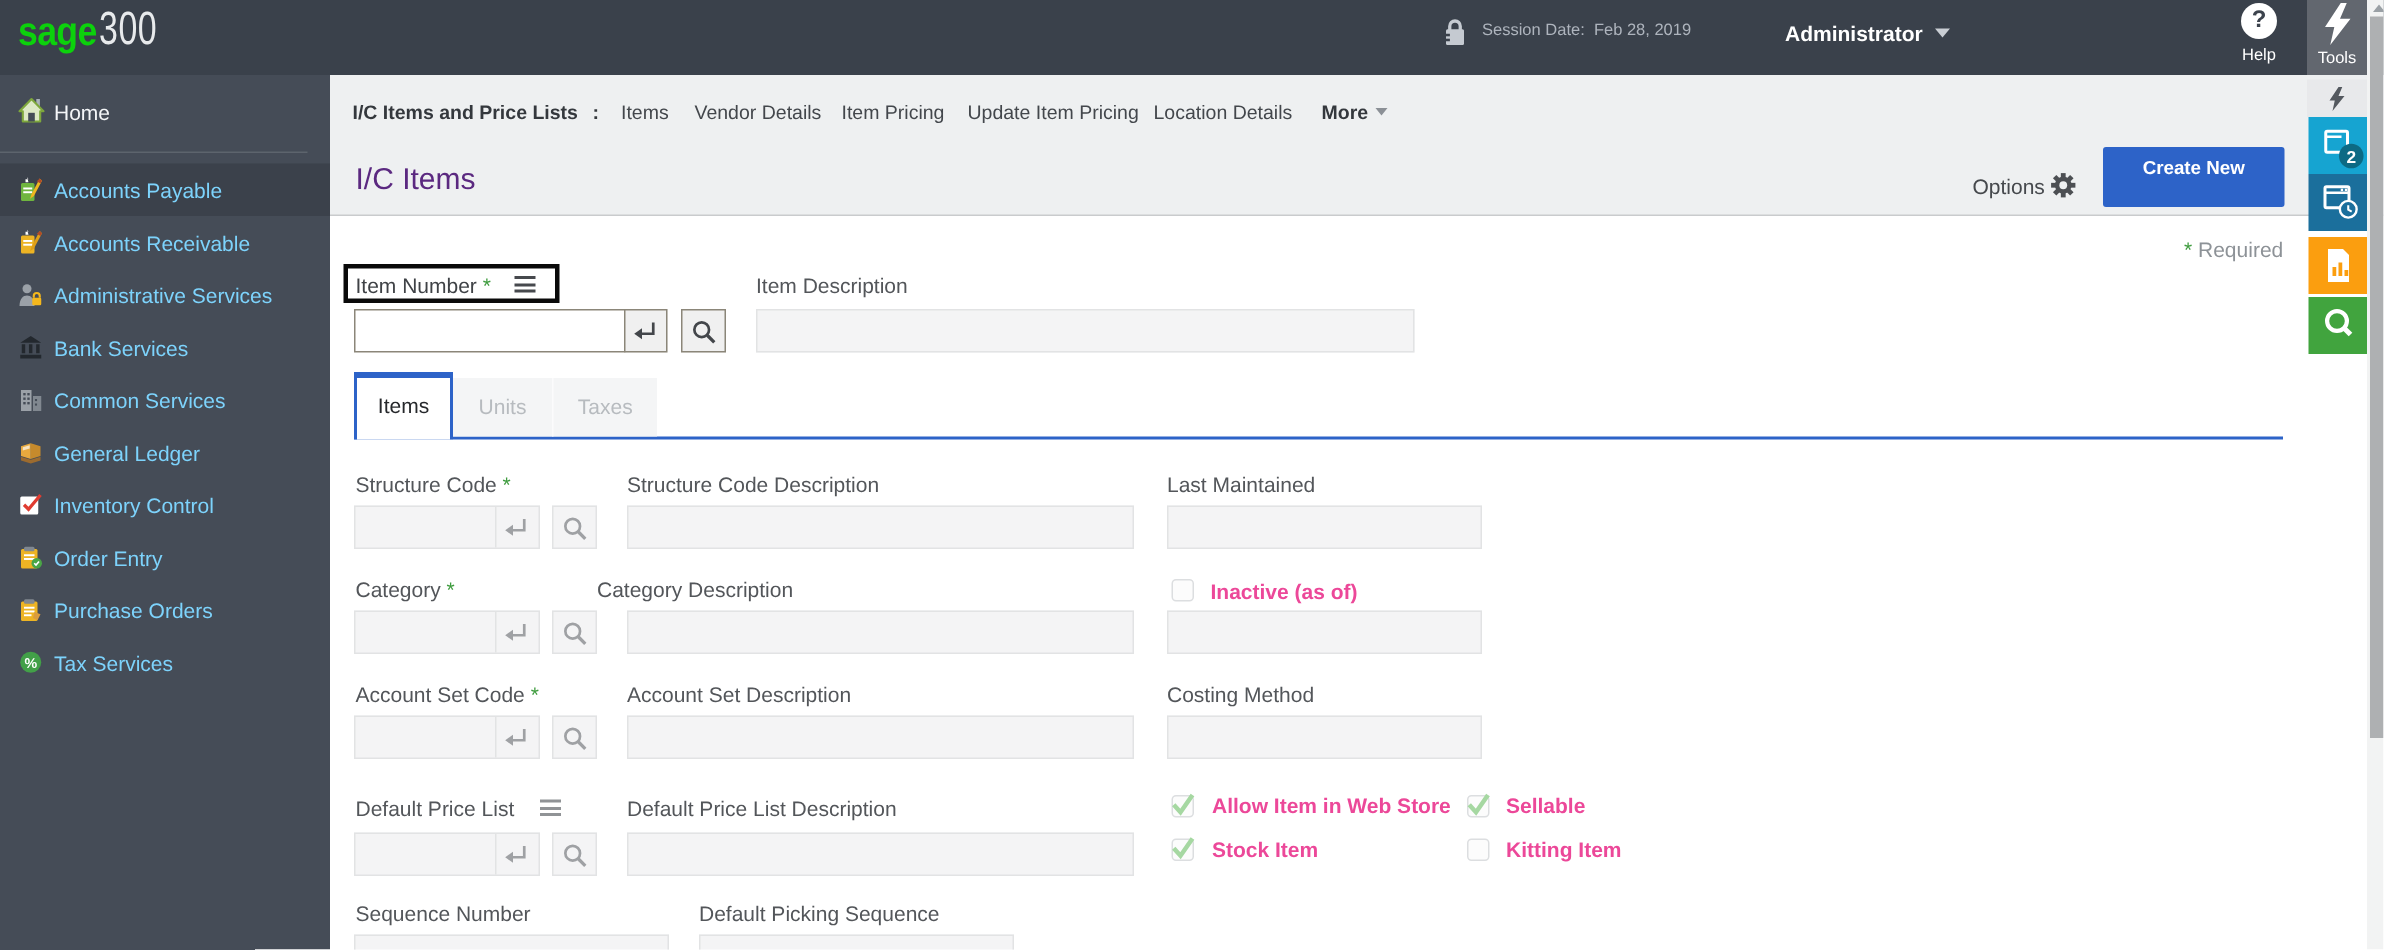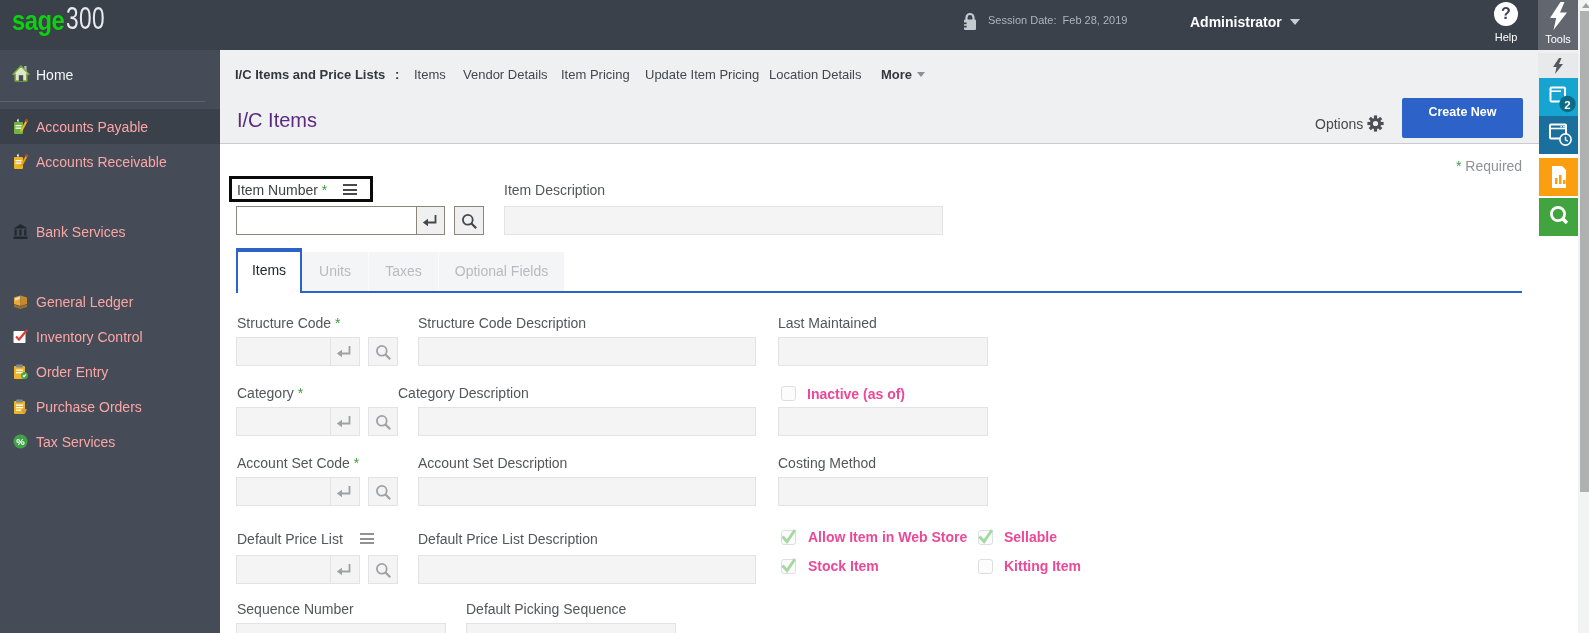--- a/index.html
+++ b/index.html
@@ -28,7 +28,7 @@
 #homerow .txt { position:absolute; left:36px; top:17px; font-size:14px; color:#f4f6f8; }
 #sidesep { position:absolute; left:0; top:51px; width:205px; height:1px; background:#5d646d; }
 .menuitem { position:absolute; left:0; width:220px; height:35px; }
-.menuitem .txt { position:absolute; left:36px; top:10px; font-size:14px; color:#fca5a5; }
+.menuitem .txt { position:absolute; left:36px; top:10px; font-size:14px; color:#7dd3fc; }
 .menuitem .ic { position:absolute; left:12px; top:9px; width:17px; height:17px; }
 .mi-sel { background:#3b414b; }
 

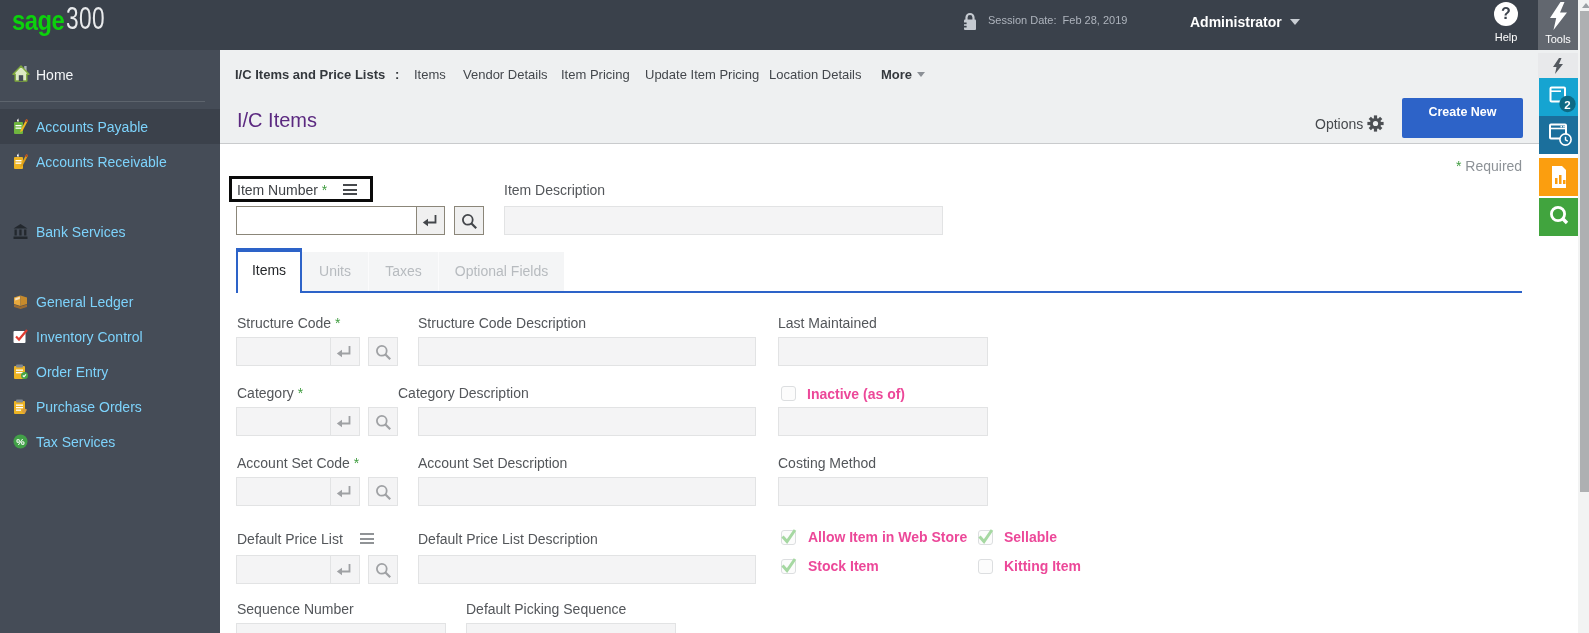--- a/index.html
+++ b/index.html
@@ -136,6 +136,15 @@
       <path d="M6 3.5 h-2 v-2 h2 l-1-1.5 Z" fill="#fff" transform="translate(1,0)"></path>
     </svg>
     <div class="txt">Accounts Receivable</div>
+      </div>
+  <div class="menuitem" style="top:129px">
+    <svg class="ic" viewBox="0 0 17 17">
+      <circle cx="6" cy="4.5" r="3" fill="#9ba1a8"></circle>
+      <path d="M1 16 c0-5 2.5-7 5-7 s5 2 5 7 Z" fill="#9ba1a8"></path>
+      <path d="M10.5 10.5 v-1.2 a2 2 0 0 1 4 0 v1.2" fill="none" stroke="#f5b81d" stroke-width="1.4"></path>
+      <rect x="9.5" y="10.5" width="6" height="5" rx="0.8" fill="#f5b81d"></rect>
+    </svg>
+    <div class="txt">Administrative Services</div>
       </div>
   <div class="menuitem" style="top:164px">
     <svg class="ic" viewBox="0 0 17 17">

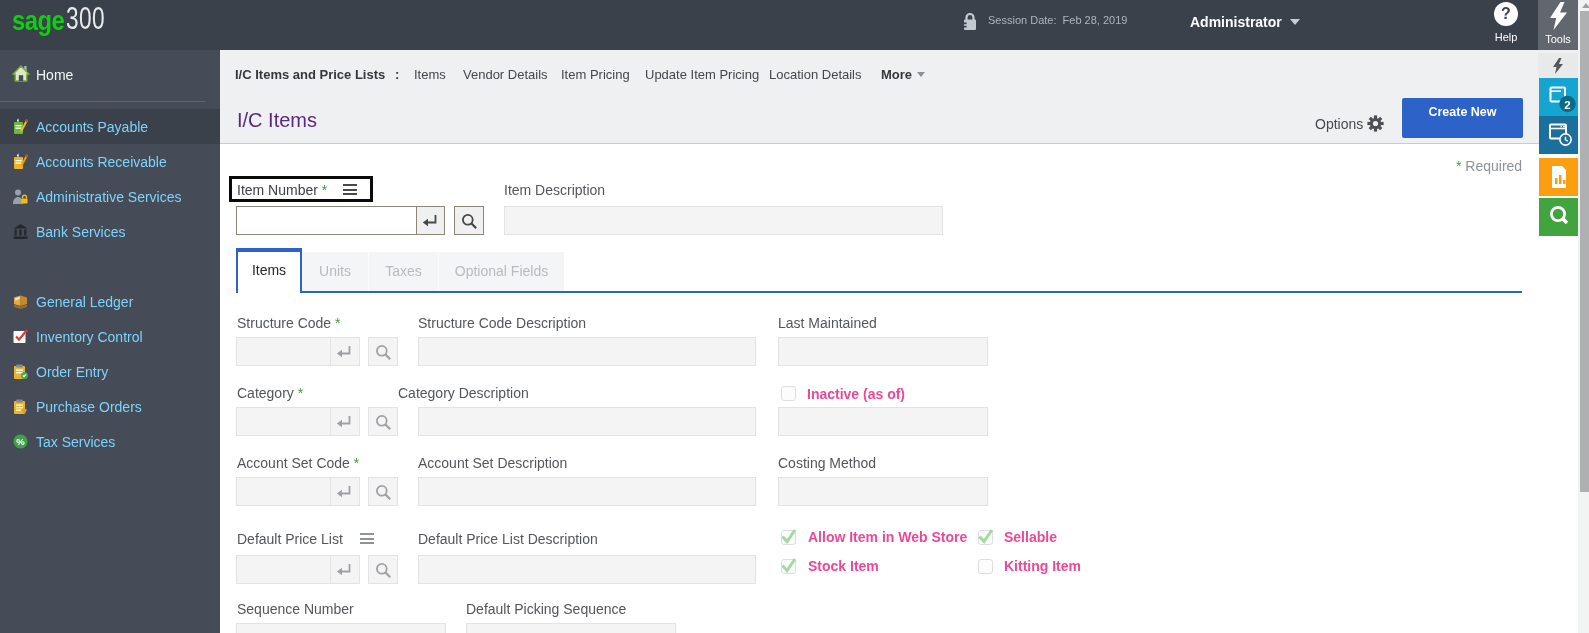--- a/index.html
+++ b/index.html
@@ -155,6 +155,23 @@
       <rect x="1.5" y="13.5" width="14" height="2.5" fill="#23282e"></rect>
     </svg>
     <div class="txt">Bank Services</div>
+      </div>
+  <div class="menuitem" style="top:199px">
+    <svg class="ic" viewBox="0 0 17 17">
+      <rect x="2" y="2" width="7" height="14" fill="#9ba1a8"></rect>
+      <rect x="10" y="6" width="5.5" height="10" fill="#818890"></rect>
+      <g fill="#454c57">
+        <rect x="3.5" y="4" width="1.6" height="1.6"></rect>
+            <rect x="6.2" y="4" width="1.6" height="1.6"></rect>
+        <rect x="3.5" y="7" width="1.6" height="1.6"></rect>
+            <rect x="6.2" y="7" width="1.6" height="1.6"></rect>
+        <rect x="3.5" y="10" width="1.6" height="1.6"></rect>
+            <rect x="6.2" y="10" width="1.6" height="1.6"></rect>
+        <rect x="11.3" y="8" width="1.4" height="1.4"></rect>
+            <rect x="11.3" y="11" width="1.4" height="1.4"></rect>
+      </g>
+    </svg>
+    <div class="txt">Common Services</div>
       </div>
   <div class="menuitem" style="top:234px">
     <svg class="ic" viewBox="0 0 17 17">

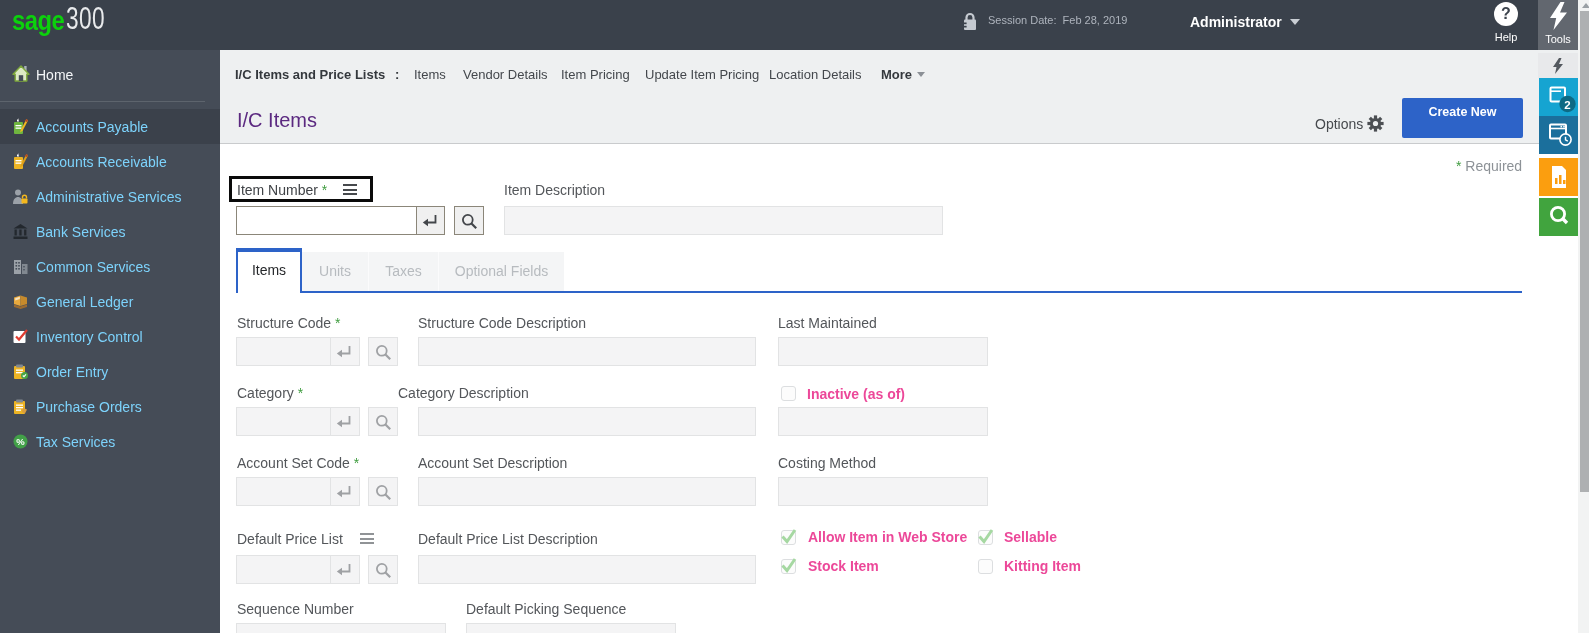--- a/index.html
+++ b/index.html
@@ -278,7 +278,6 @@
 <div id="tabline"></div>
 <div class="tab-dis" style="left:302px;width:66px">Units</div>
 <div class="tab-dis" style="left:368px;width:70px;border-left:1px solid #fbfbfc">Taxes</div>
-<div class="tab-dis" style="left:438px;width:126px;border-left:1px solid #fbfbfc">Optional Fields</div>
 <div id="tab-active">Items</div>
 
 <div class="flabel" style="left:237px;top:315px">Structure Code <span class="greenast">*</span></div>

